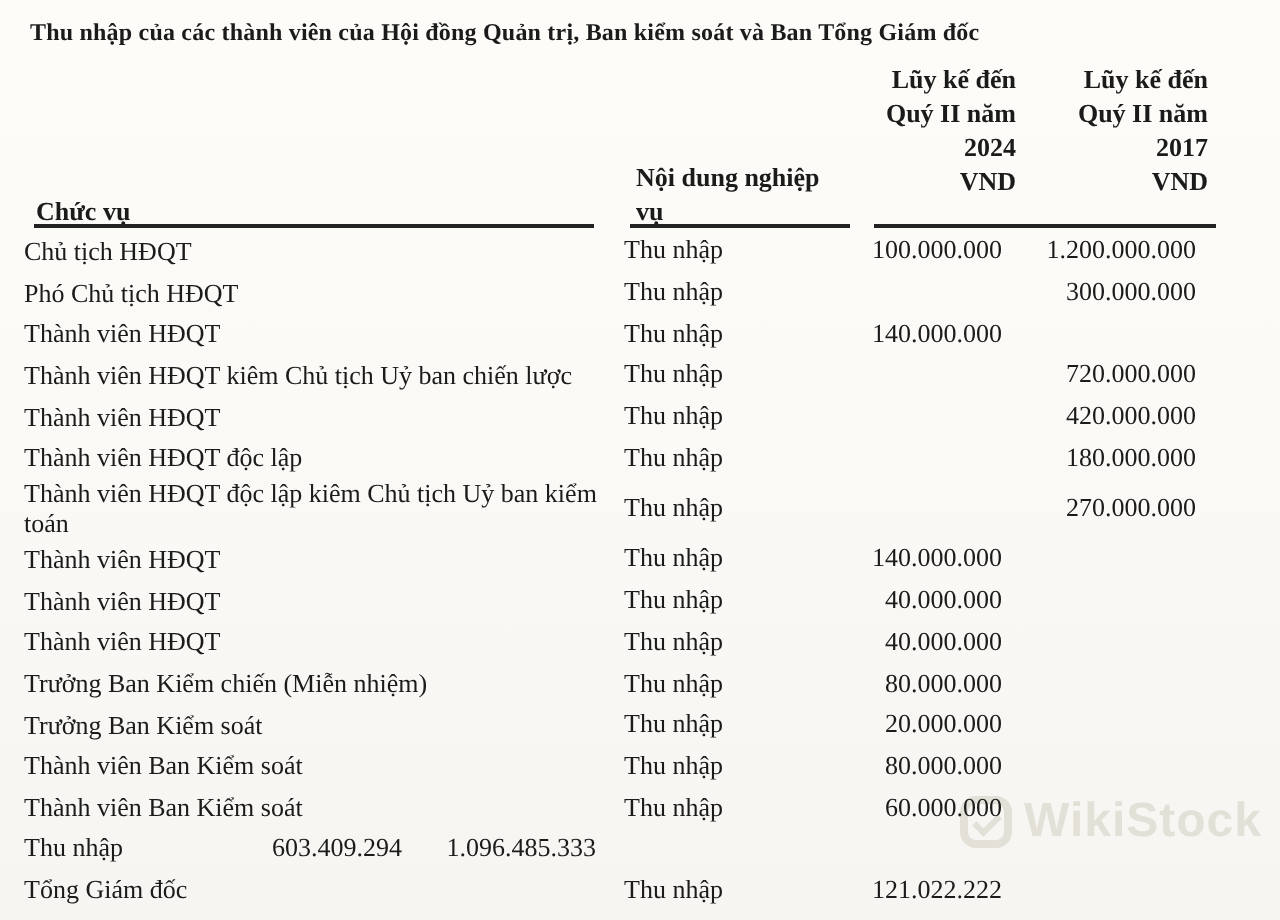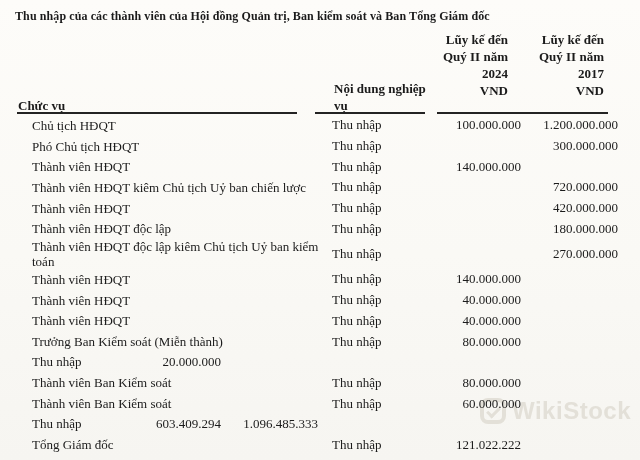--- a/index.html
+++ b/index.html
@@ -32,7 +32,7 @@
     z-index: 2;
   }
   .hdr-c1 { left: 18px;  top: 97px; }
-  .hdr-c2 { left: 334px; top: 80px; }
+  .hdr-c2 { left: 318px; top: 80px; }
   .hdr-c3 { left: 398px; width: 110px; top: 31px; text-align: right; }
   .hdr-c4 { left: 512px; width: 92px;  top: 31px; text-align: right; }
 

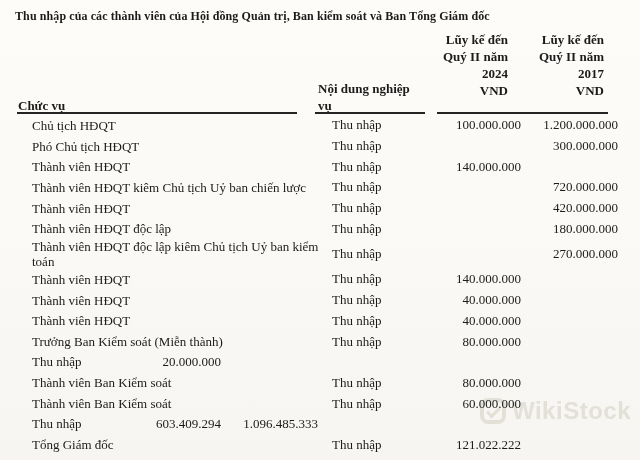--- a/index.html
+++ b/index.html
@@ -58,7 +58,7 @@
     display: flex;
     align-items: center;
     min-height: 20.7px;
-    padding-left: 32px;
+    padding-left: 12px;
     font-size: 13px;
   }
   .c1 { width: 300px; line-height: 15px; padding-right: 4px; box-sizing: border-box; }

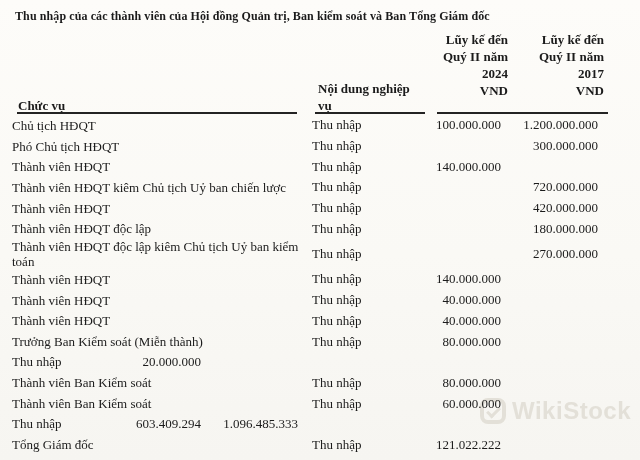--- a/index.html
+++ b/index.html
@@ -195,7 +195,7 @@
         <span class="c4"></span>
       </div>
       <div class="row">
-        <span class="c1">Trưởng Ban Kiểm soát (Miễn thành)</span>
+        <span class="c1">Trưởng Ban Kiểm chiến (Miễn nhiệm)</span>
         <span class="c2">Thu nhập</span>
         <span class="c3">80.000.000</span>
         <span class="c4"></span>

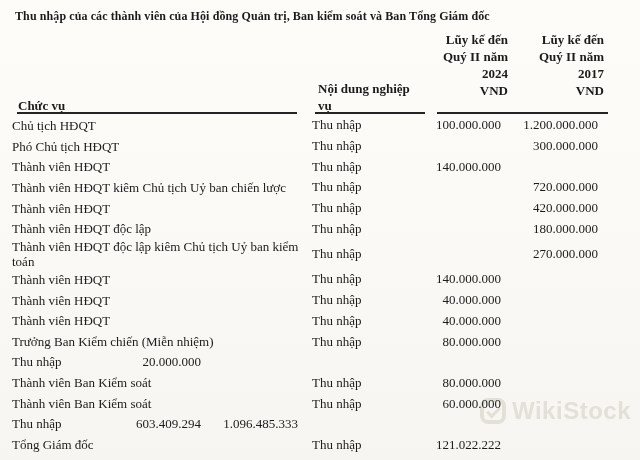--- a/index.html
+++ b/index.html
@@ -201,6 +201,7 @@
         <span class="c4"></span>
       </div>
       <div class="row">
+        <span class="c1">Trưởng Ban Kiểm soát</span>
         <span class="c2">Thu nhập</span>
         <span class="c3">20.000.000</span>
         <span class="c4"></span>

